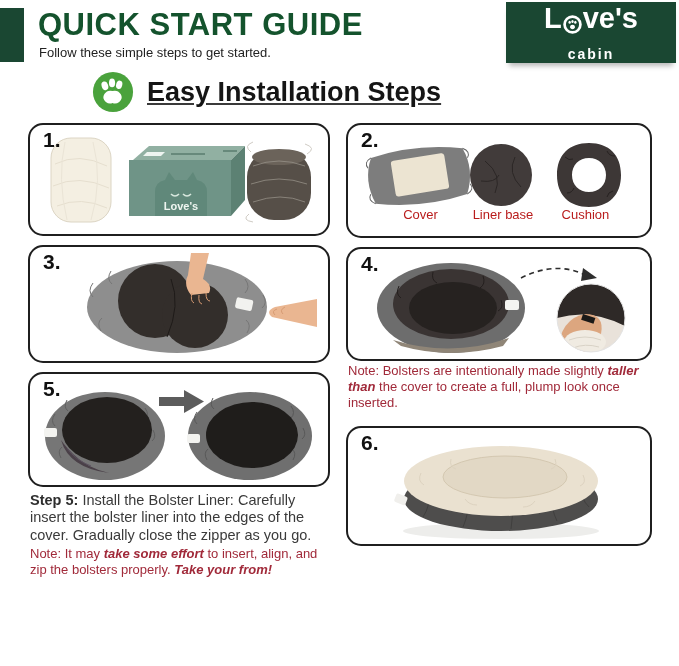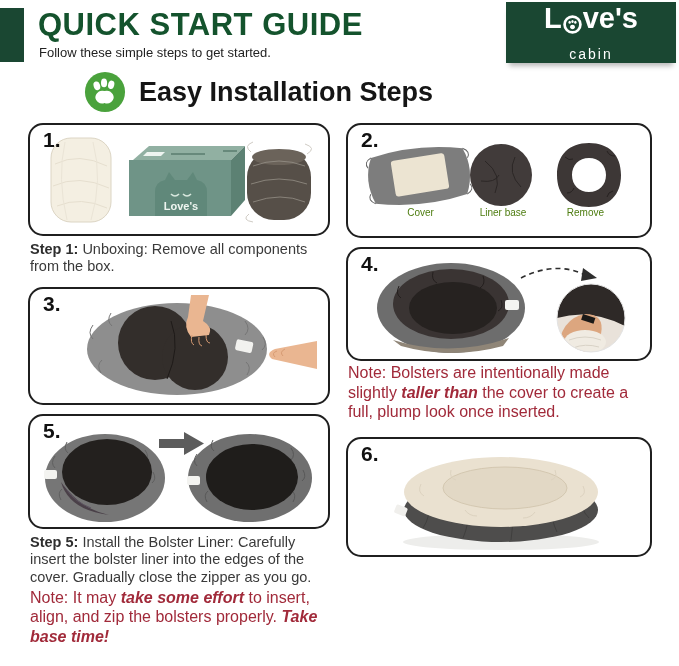--- a/index.html
+++ b/index.html
@@ -18,7 +18,7 @@
     box-shadow:0 6px 5px -3px rgba(0,0,0,.28);
   }
   .logo-line1{color:#fff;font-size:29px;font-weight:700;line-height:1;display:flex;align-items:center;}
-  .logo-line2{color:#fff;font-size:14px;letter-spacing:2px;line-height:1;margin-top:14px;}
+  .logo-line2{color:#fff;font-size:14px;letter-spacing:2px;line-height:1;margin-top:14px;font-weight:bold;}
   .paw-o{width:19px;height:19px;margin:2px 1px 0 1px;display:inline-block;}
   
   .section-head{position:absolute;left:84px;top:71px;display:flex;align-items:center;gap:13px;}

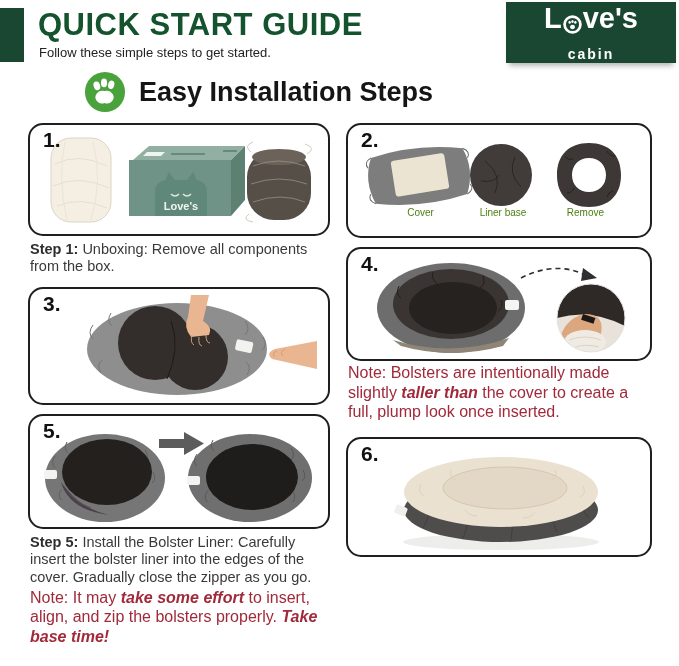--- a/index.html
+++ b/index.html
@@ -21,7 +21,7 @@
   .logo-line2{color:#fff;font-size:14px;letter-spacing:2px;line-height:1;margin-top:14px;font-weight:bold;}
   .paw-o{width:19px;height:19px;margin:2px 1px 0 1px;display:inline-block;}
   
-  .section-head{position:absolute;left:84px;top:71px;display:flex;align-items:center;gap:13px;}
+  .section-head{position:absolute;left:92px;top:71px;display:flex;align-items:center;gap:13px;text-decoration:underline;}
   .paw-badge{width:42px;height:42px;flex:0 0 auto;}
   .section-title{font-size:27px;font-weight:700;color:#151515;margin:0;}
   

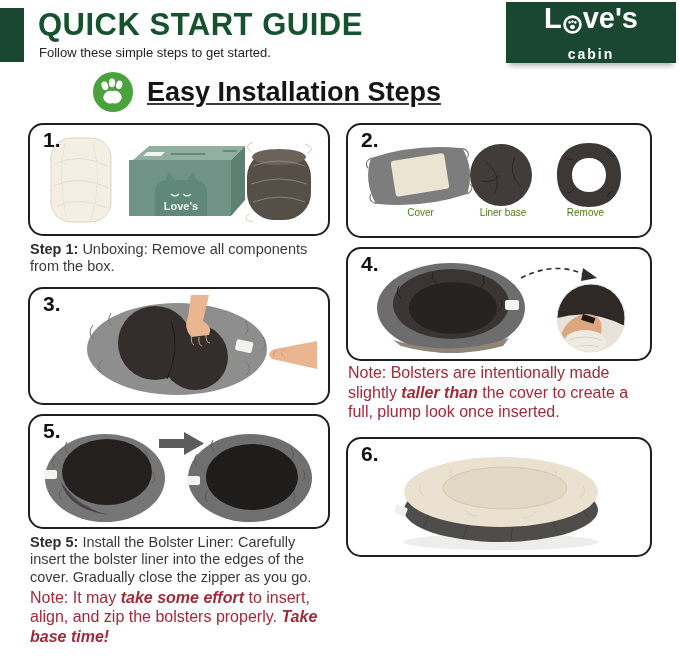--- a/index.html
+++ b/index.html
@@ -36,7 +36,7 @@
   .h113{height:113px}.h115{height:115px}.h118{height:118px}.h114{height:114px}.h120{height:120px}
   .art{display:block;margin:0 auto;}
   .img-labels{display:flex;justify-content:space-between;padding:0 16px 0 24px;margin-top:-2px;}
-  .img-labels span{font-size:10px;color:#4d7c0f;width:33%;text-align:center;}
+  .img-labels span{font-size:13px;color:#b91c1c;width:33%;text-align:center;}
   .caption{margin:5px 2px 2px 2px;font-size:14.5px;line-height:1.2;color:#3a3a3a;}
   .caption .b{font-weight:700;color:#2e2e2e;}
   .note{margin:2px 2px 6px 2px;font-size:16px;line-height:1.22;color:#a12a3a;}

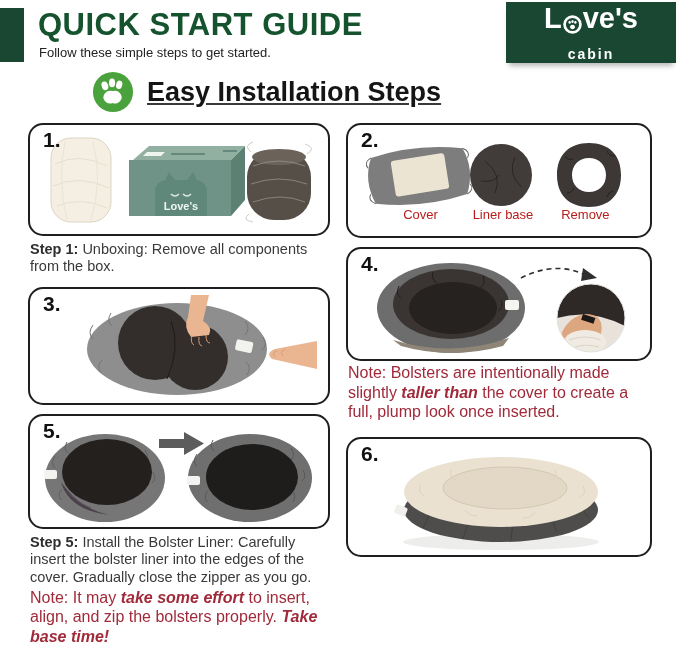--- a/index.html
+++ b/index.html
@@ -189,7 +189,7 @@
         <div class="img-labels">
           <span>Cover</span>
           <span>Liner base</span>
-          <span>Remove</span>
+          <span>Cushion</span>
         </div>
       </div>
     </div>

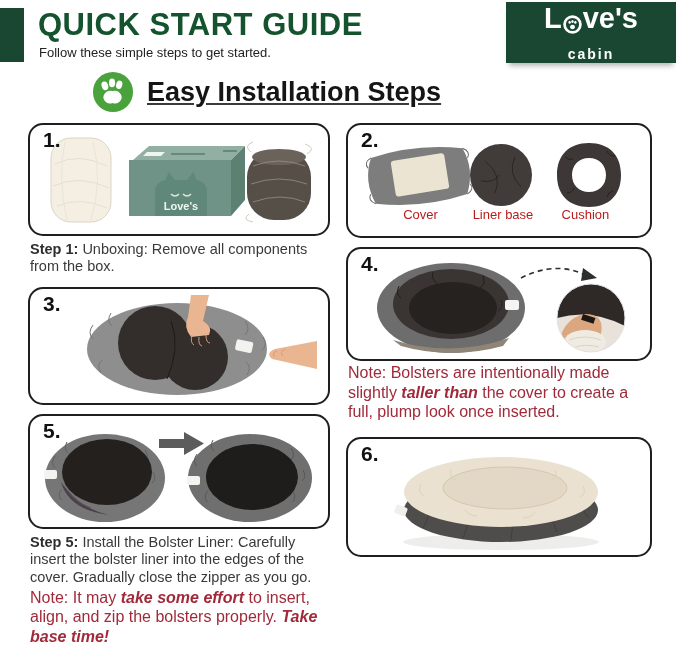--- a/index.html
+++ b/index.html
@@ -114,7 +114,6 @@
           </g>
         </svg>
       </div>
-      <p class="caption"><span class="b">Step 1:</span> <span>Unboxing: Remove all components from the box.</span></p>
     </div>
 
     <div class="step">

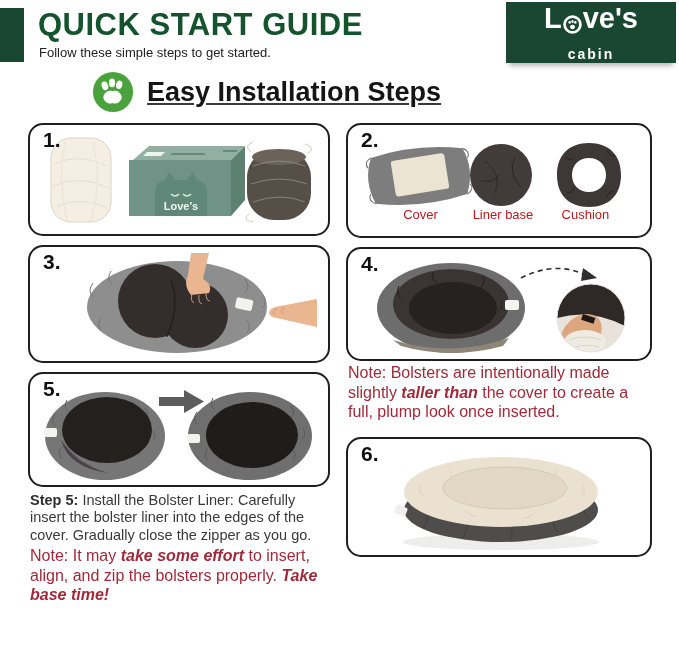--- a/index.html
+++ b/index.html
@@ -39,7 +39,7 @@
   .img-labels span{font-size:13px;color:#b91c1c;width:33%;text-align:center;}
   .caption{margin:5px 2px 2px 2px;font-size:14.5px;line-height:1.2;color:#3a3a3a;}
   .caption .b{font-weight:700;color:#2e2e2e;}
-  .note{margin:2px 2px 6px 2px;font-size:16px;line-height:1.22;color:#a12a3a;}
+  .note{margin:2px 2px 6px 2px;font-size:13px;line-height:1.22;color:#a12a3a;}
   .note .em{font-weight:700;font-style:italic;}
 </style>
 </head>

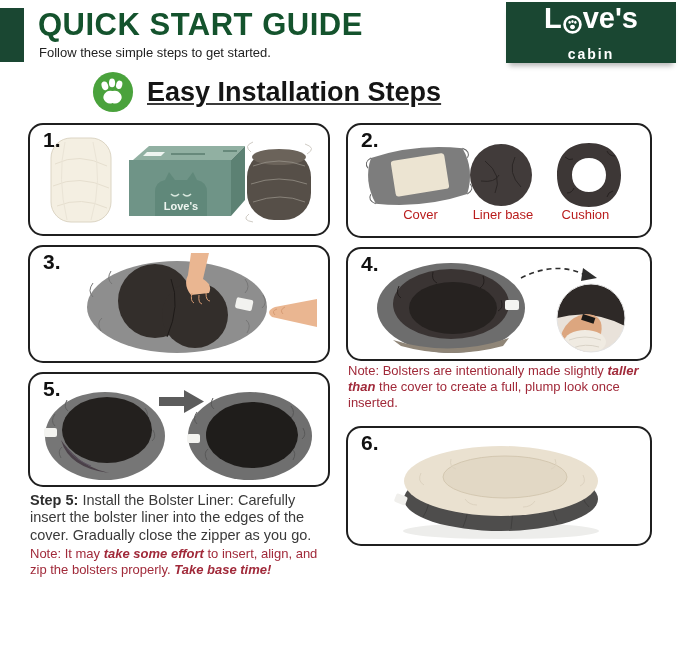--- a/index.html
+++ b/index.html
@@ -157,7 +157,7 @@
         </svg>
       </div>
       <p class="caption"><span class="b">Step 5:</span> <span>Install the Bolster Liner: Carefully insert the bolster liner into the edges of the cover. Gradually close the zipper as you go.</span></p>
-      <p class="note"><span>Note: It may </span><span class="em">take some effort</span><span> to insert, align, and zip the bolsters properly. </span><span class="em">Take base time!</span></p>
+      <p class="note"><span>Note: It may </span><span class="em">take some effort</span><span> to insert, align, and zip the bolsters properly. </span><span class="em">Take your from!</span></p>
     </div>
 
   </div>

